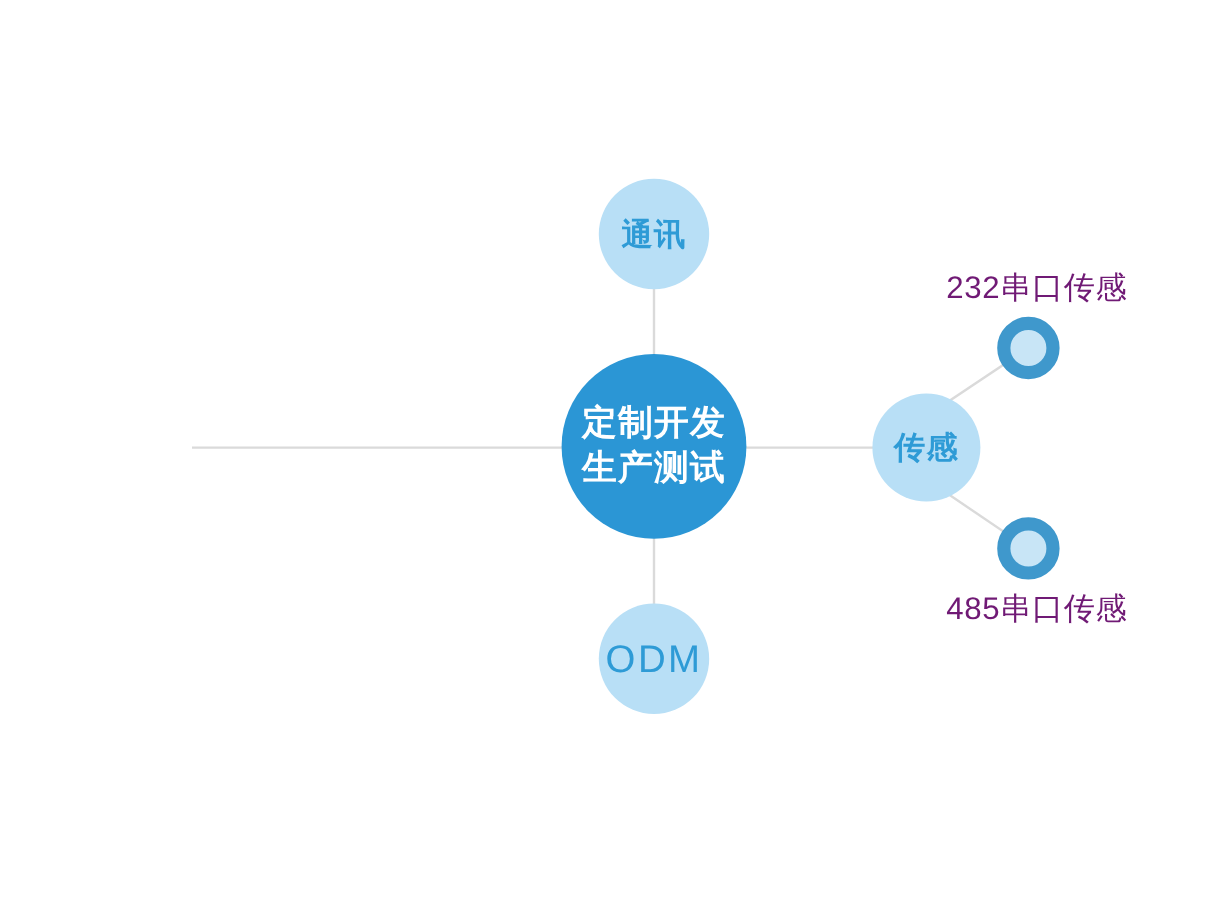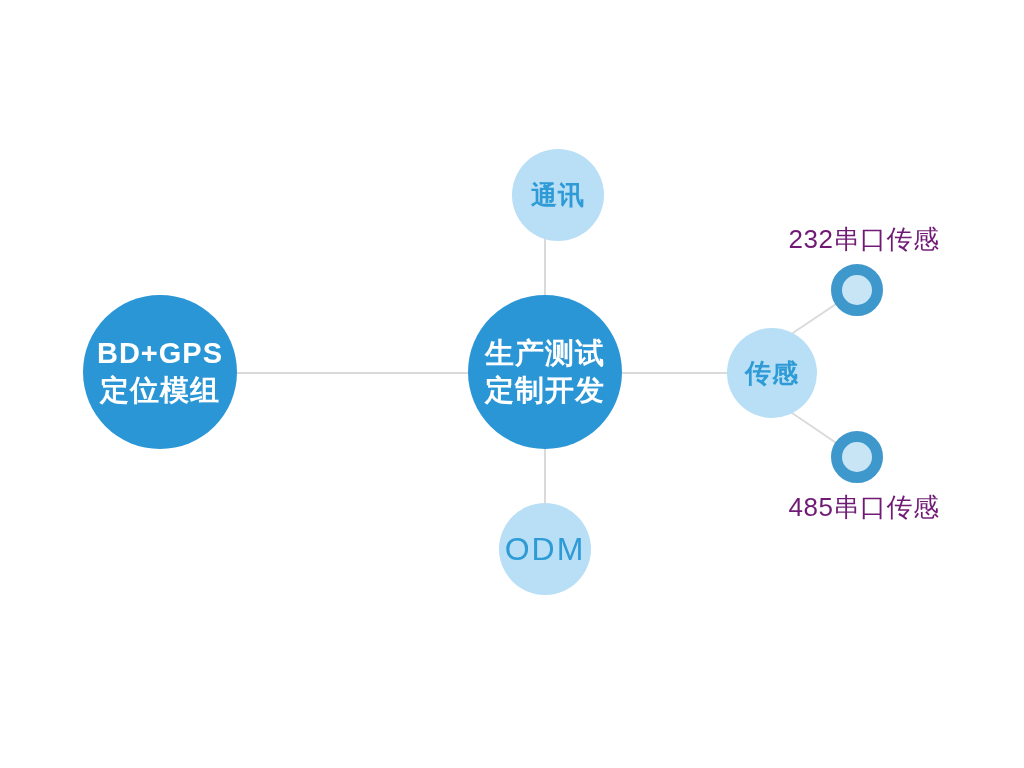--- a/index.html
+++ b/index.html
@@ -57,7 +57,7 @@
   .node.left-big  { left: 83px;  top: 295px; }
   .node.center-big{ left: 468px; top: 295px; }
   .node.chip   { left: 321px; top: 330px; width: 88px; height: 88px; }
-  .node.comm   { left: 512px; top: 149px; width: 92px; height: 92px; }
+  .node.comm   { left: 499px; top: 149px; width: 92px; height: 92px; }
   .node.sensor { left: 727px; top: 328px; width: 90px; height: 90px; text-align: center; }
   .node.odm    { left: 499px; top: 503px; width: 92px; height: 92px; font-weight: 400; letter-spacing: 2px; font-size: 32px; }
   .donut {

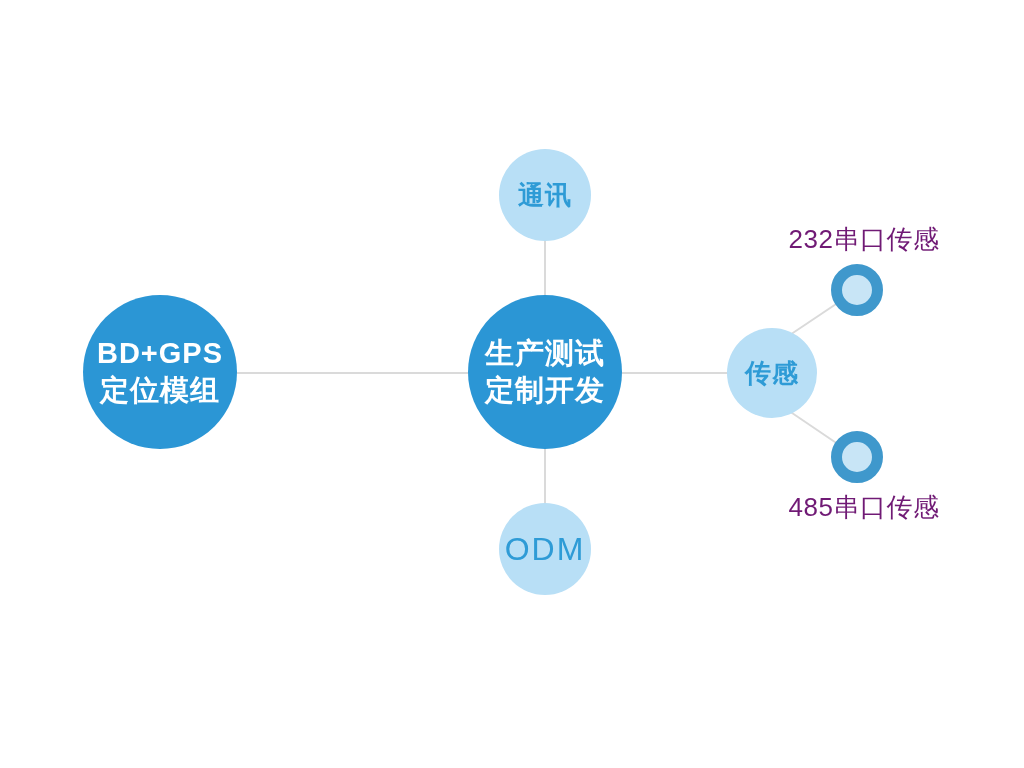--- a/index.html
+++ b/index.html
@@ -95,10 +95,6 @@
     <line x1="733" y1="373" x2="857" y2="457"></line>
   </svg>
 
-  <div class="node big left-big">
-    <span>BD+GPS</span>
-    <span>定位模组</span>
-  </div>
 
 
   <div class="node big center-big">

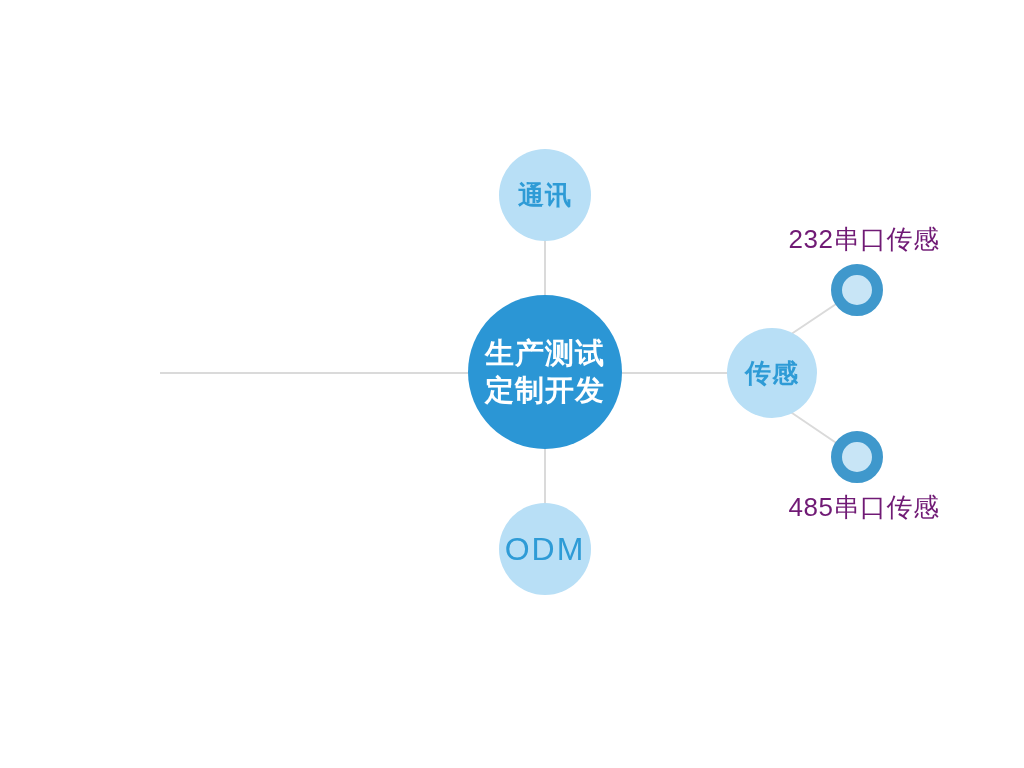--- a/index.html
+++ b/index.html
@@ -98,8 +98,8 @@
 
 
   <div class="node big center-big">
+    <span>定制开发</span>
     <span>生产测试</span>
-    <span>定制开发</span>
   </div>
 
   <div class="node small comm">

